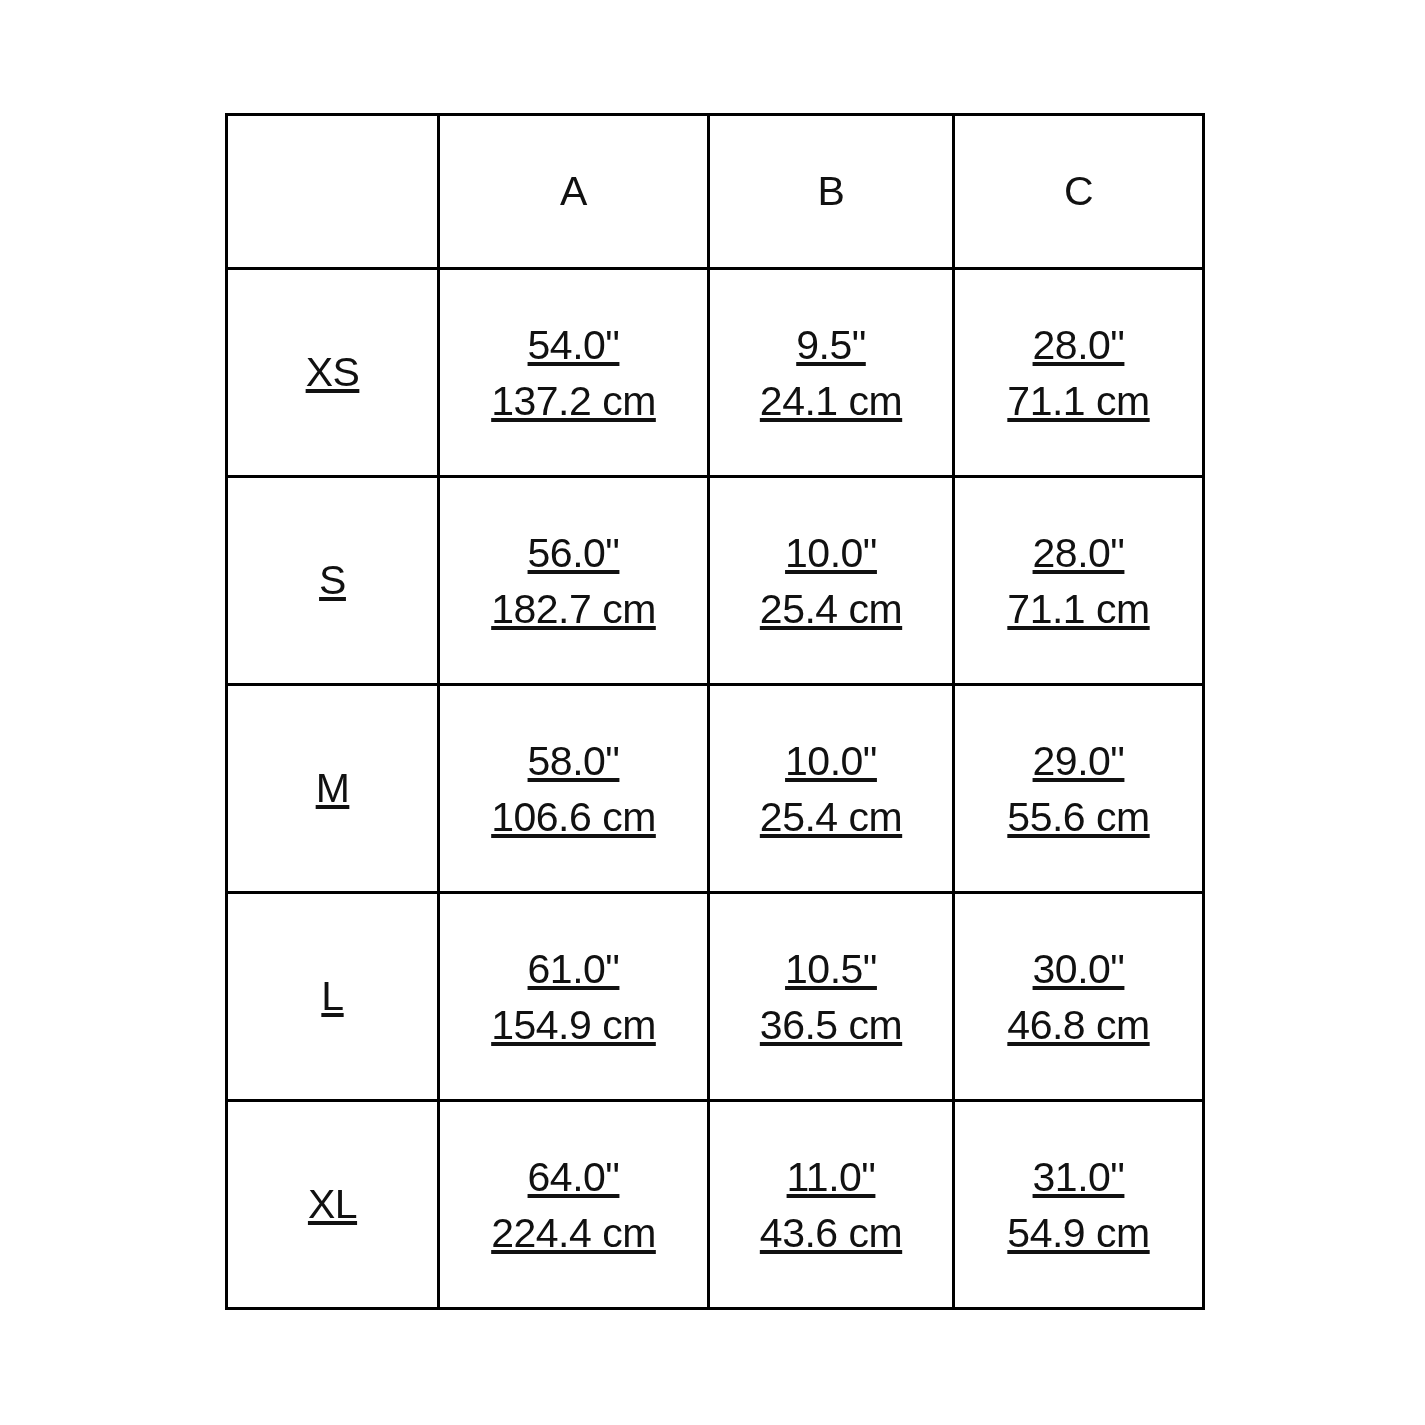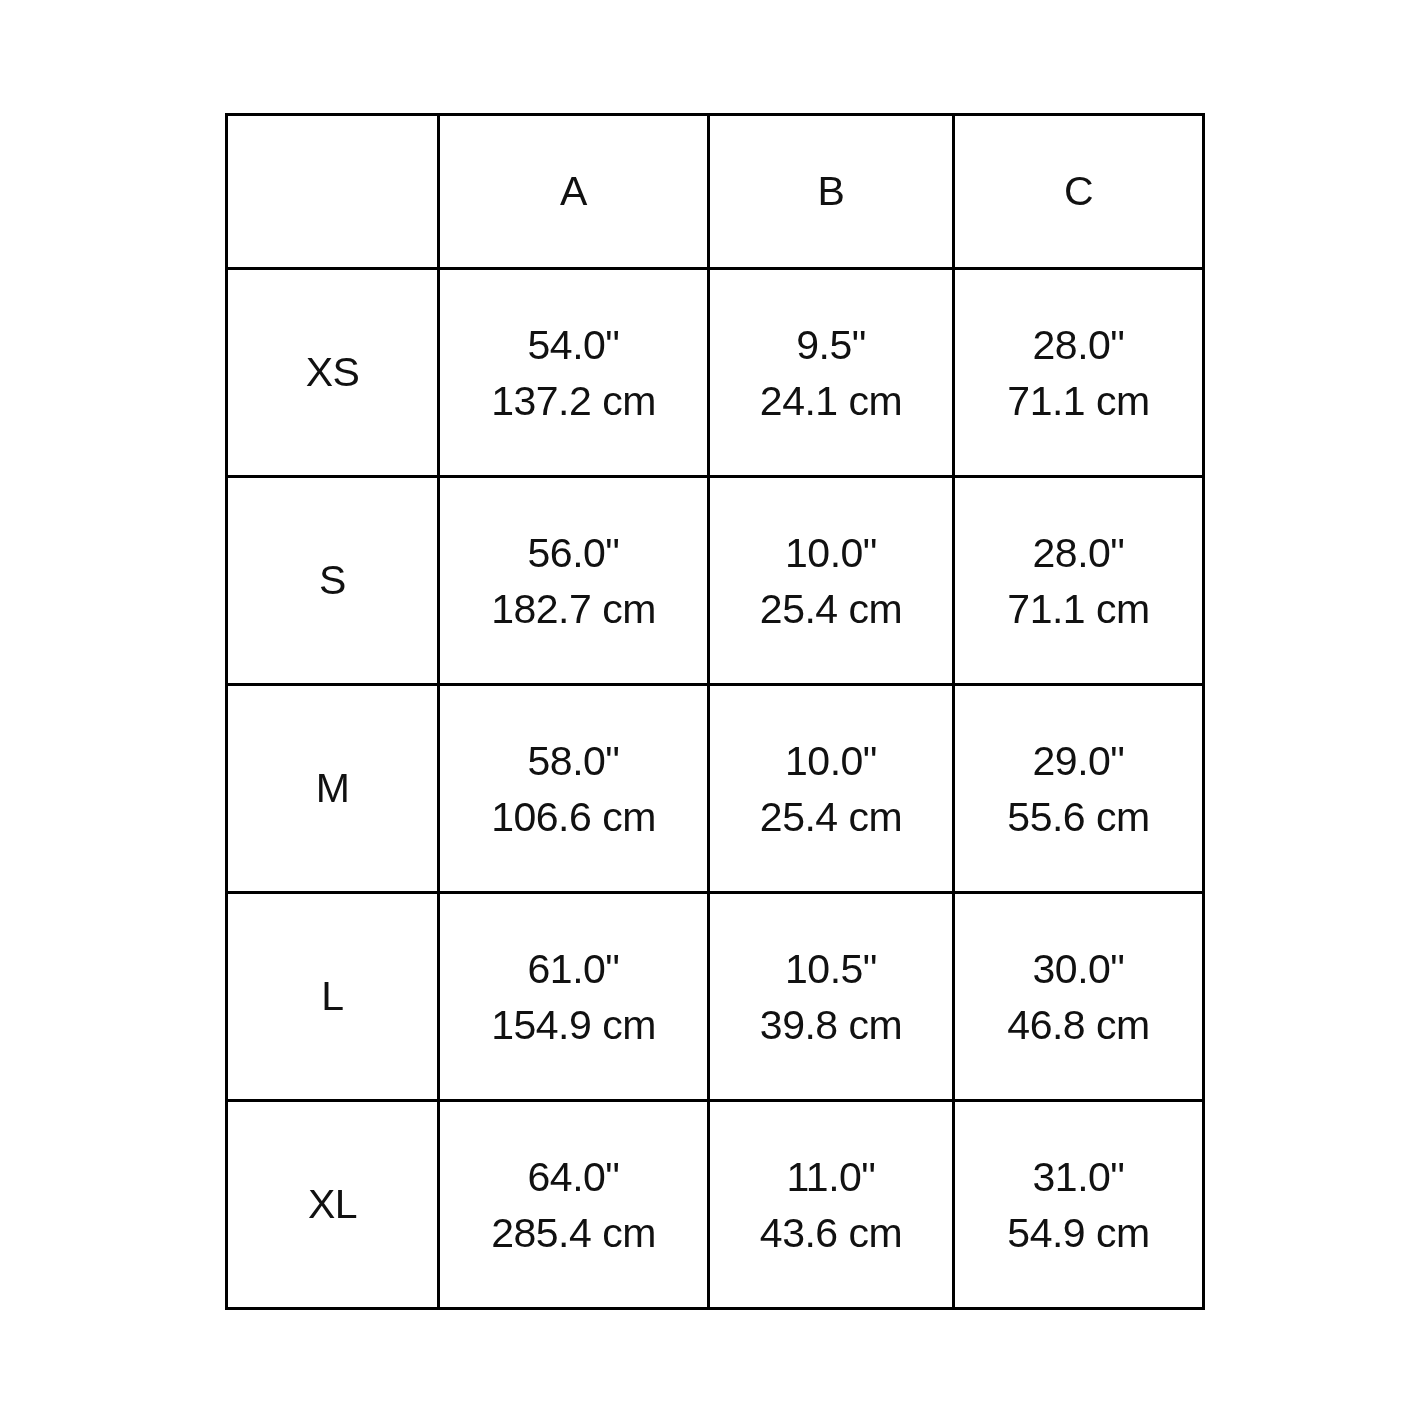--- a/index.html
+++ b/index.html
@@ -39,7 +39,7 @@
     padding: 0;
   }
   tr.header-row { height: 154px; }
-  tr.data-row { height: 208px; }
+  tr.data-row { height: 208px; text-decoration: underline; }
   td.data-cell span {
     display: block;
     line-height: 56px;

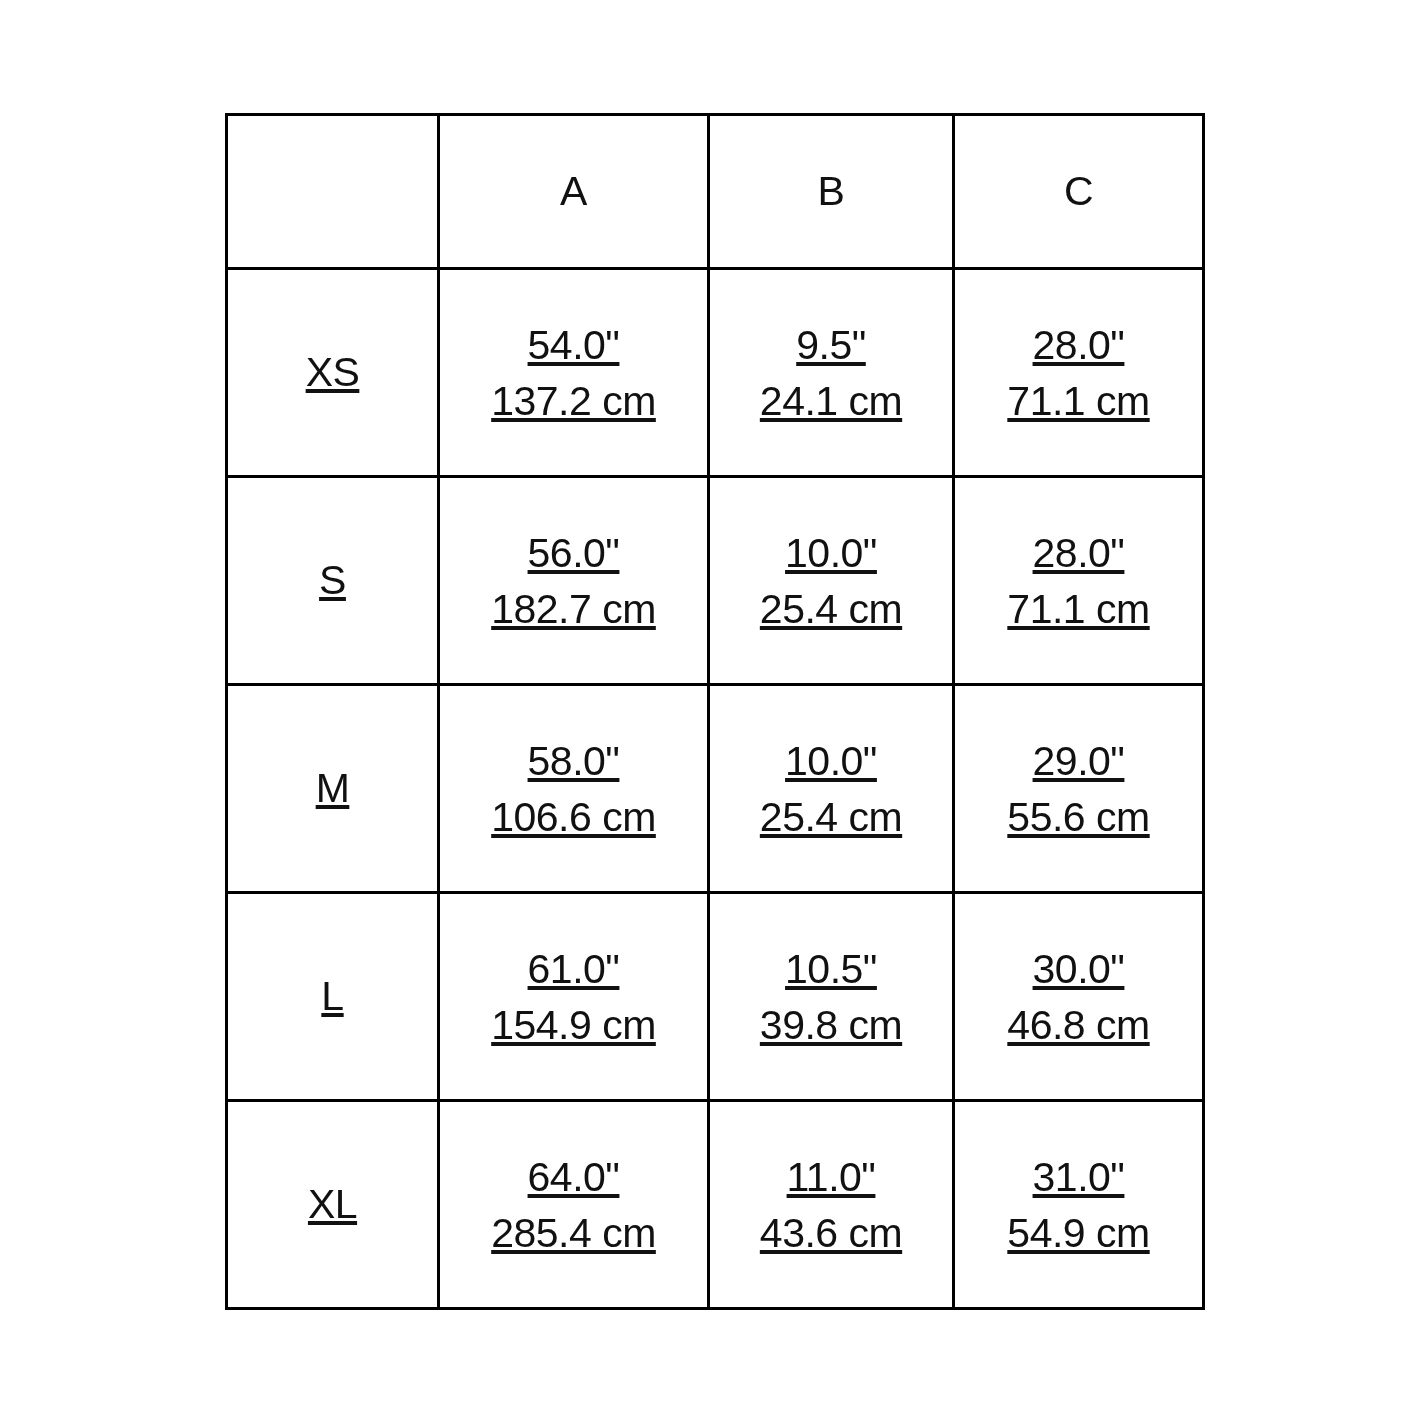--- a/index.html
+++ b/index.html
@@ -123,7 +123,7 @@
         </td>
         <td class="data-cell">
           <span class="in">10.5"</span>
-          <span class="cm">39.8 cm</span>
+          <span class="cm">36.5 cm</span>
         </td>
         <td class="data-cell">
           <span class="in">30.0"</span>

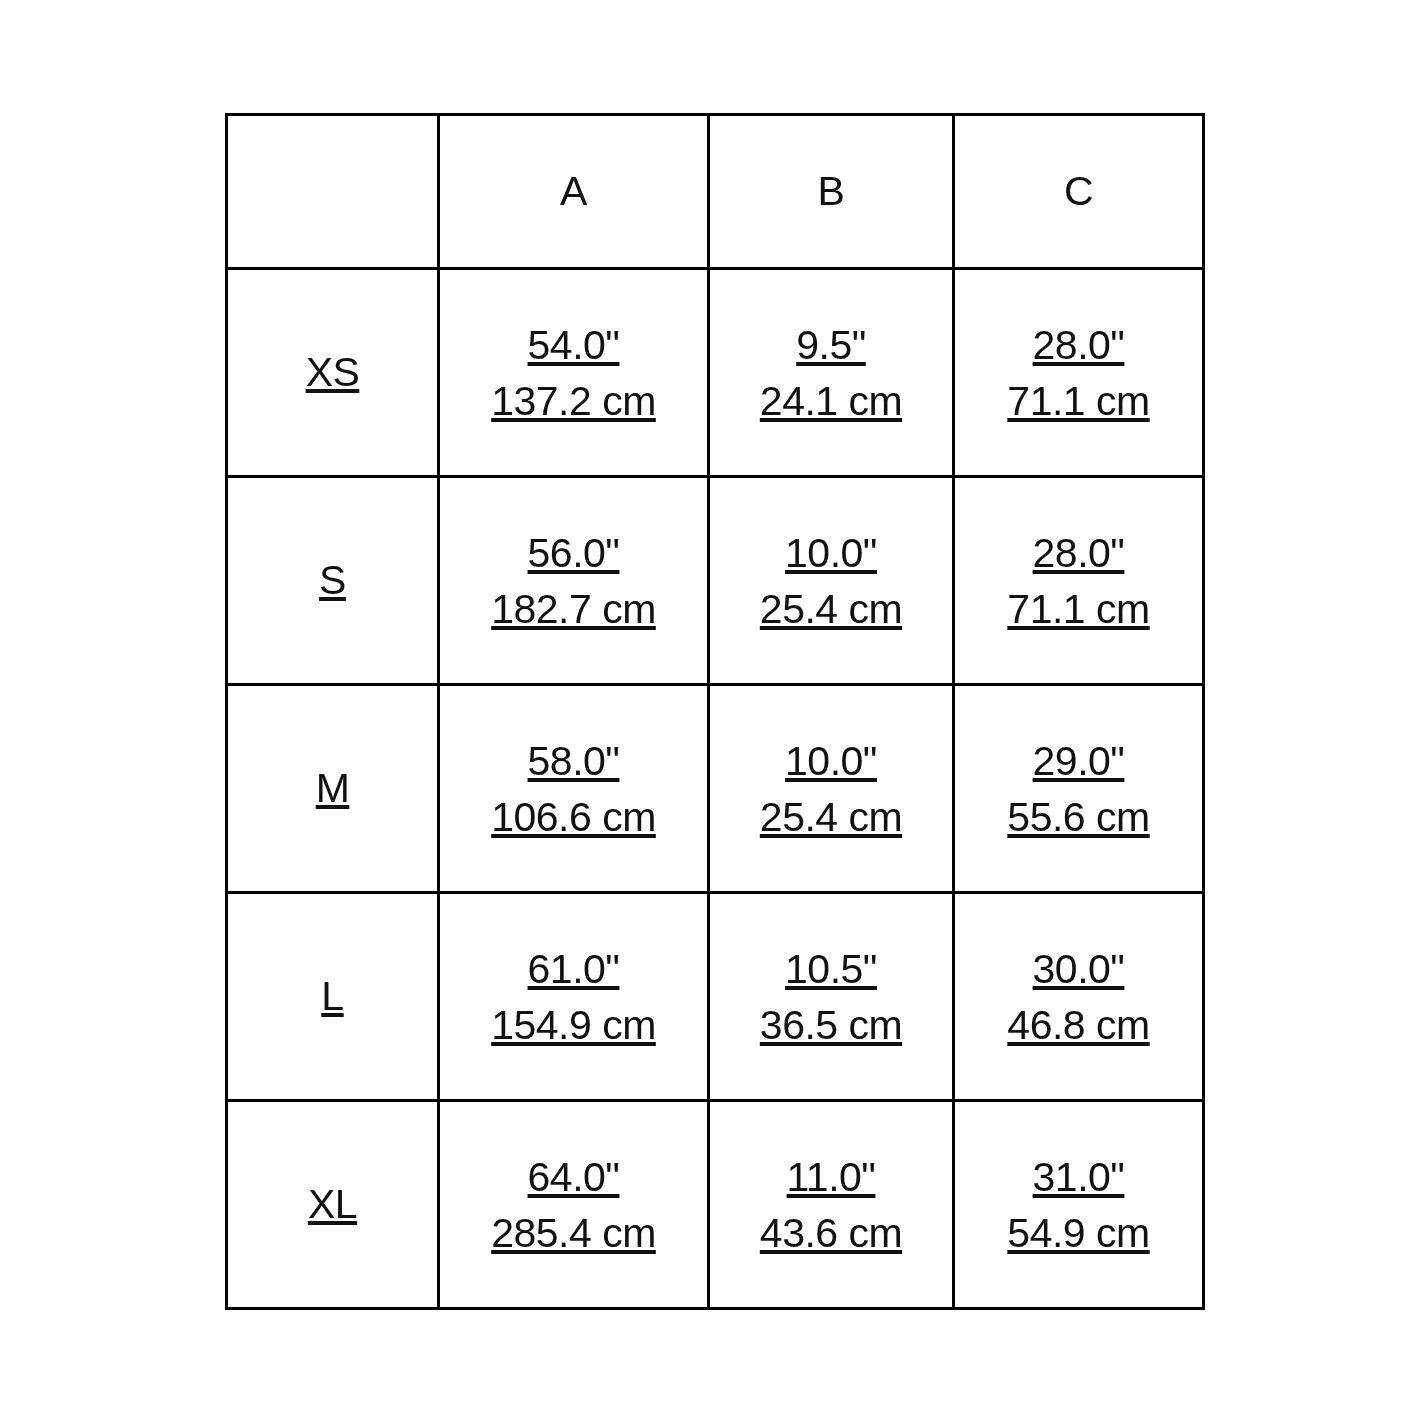--- a/index.html
+++ b/index.html
@@ -135,7 +135,7 @@
         <th class="row-label">XL</th>
         <td class="data-cell">
           <span class="in">64.0"</span>
-          <span class="cm">285.4 cm</span>
+          <span class="cm">224.4 cm</span>
         </td>
         <td class="data-cell">
           <span class="in">11.0"</span>

